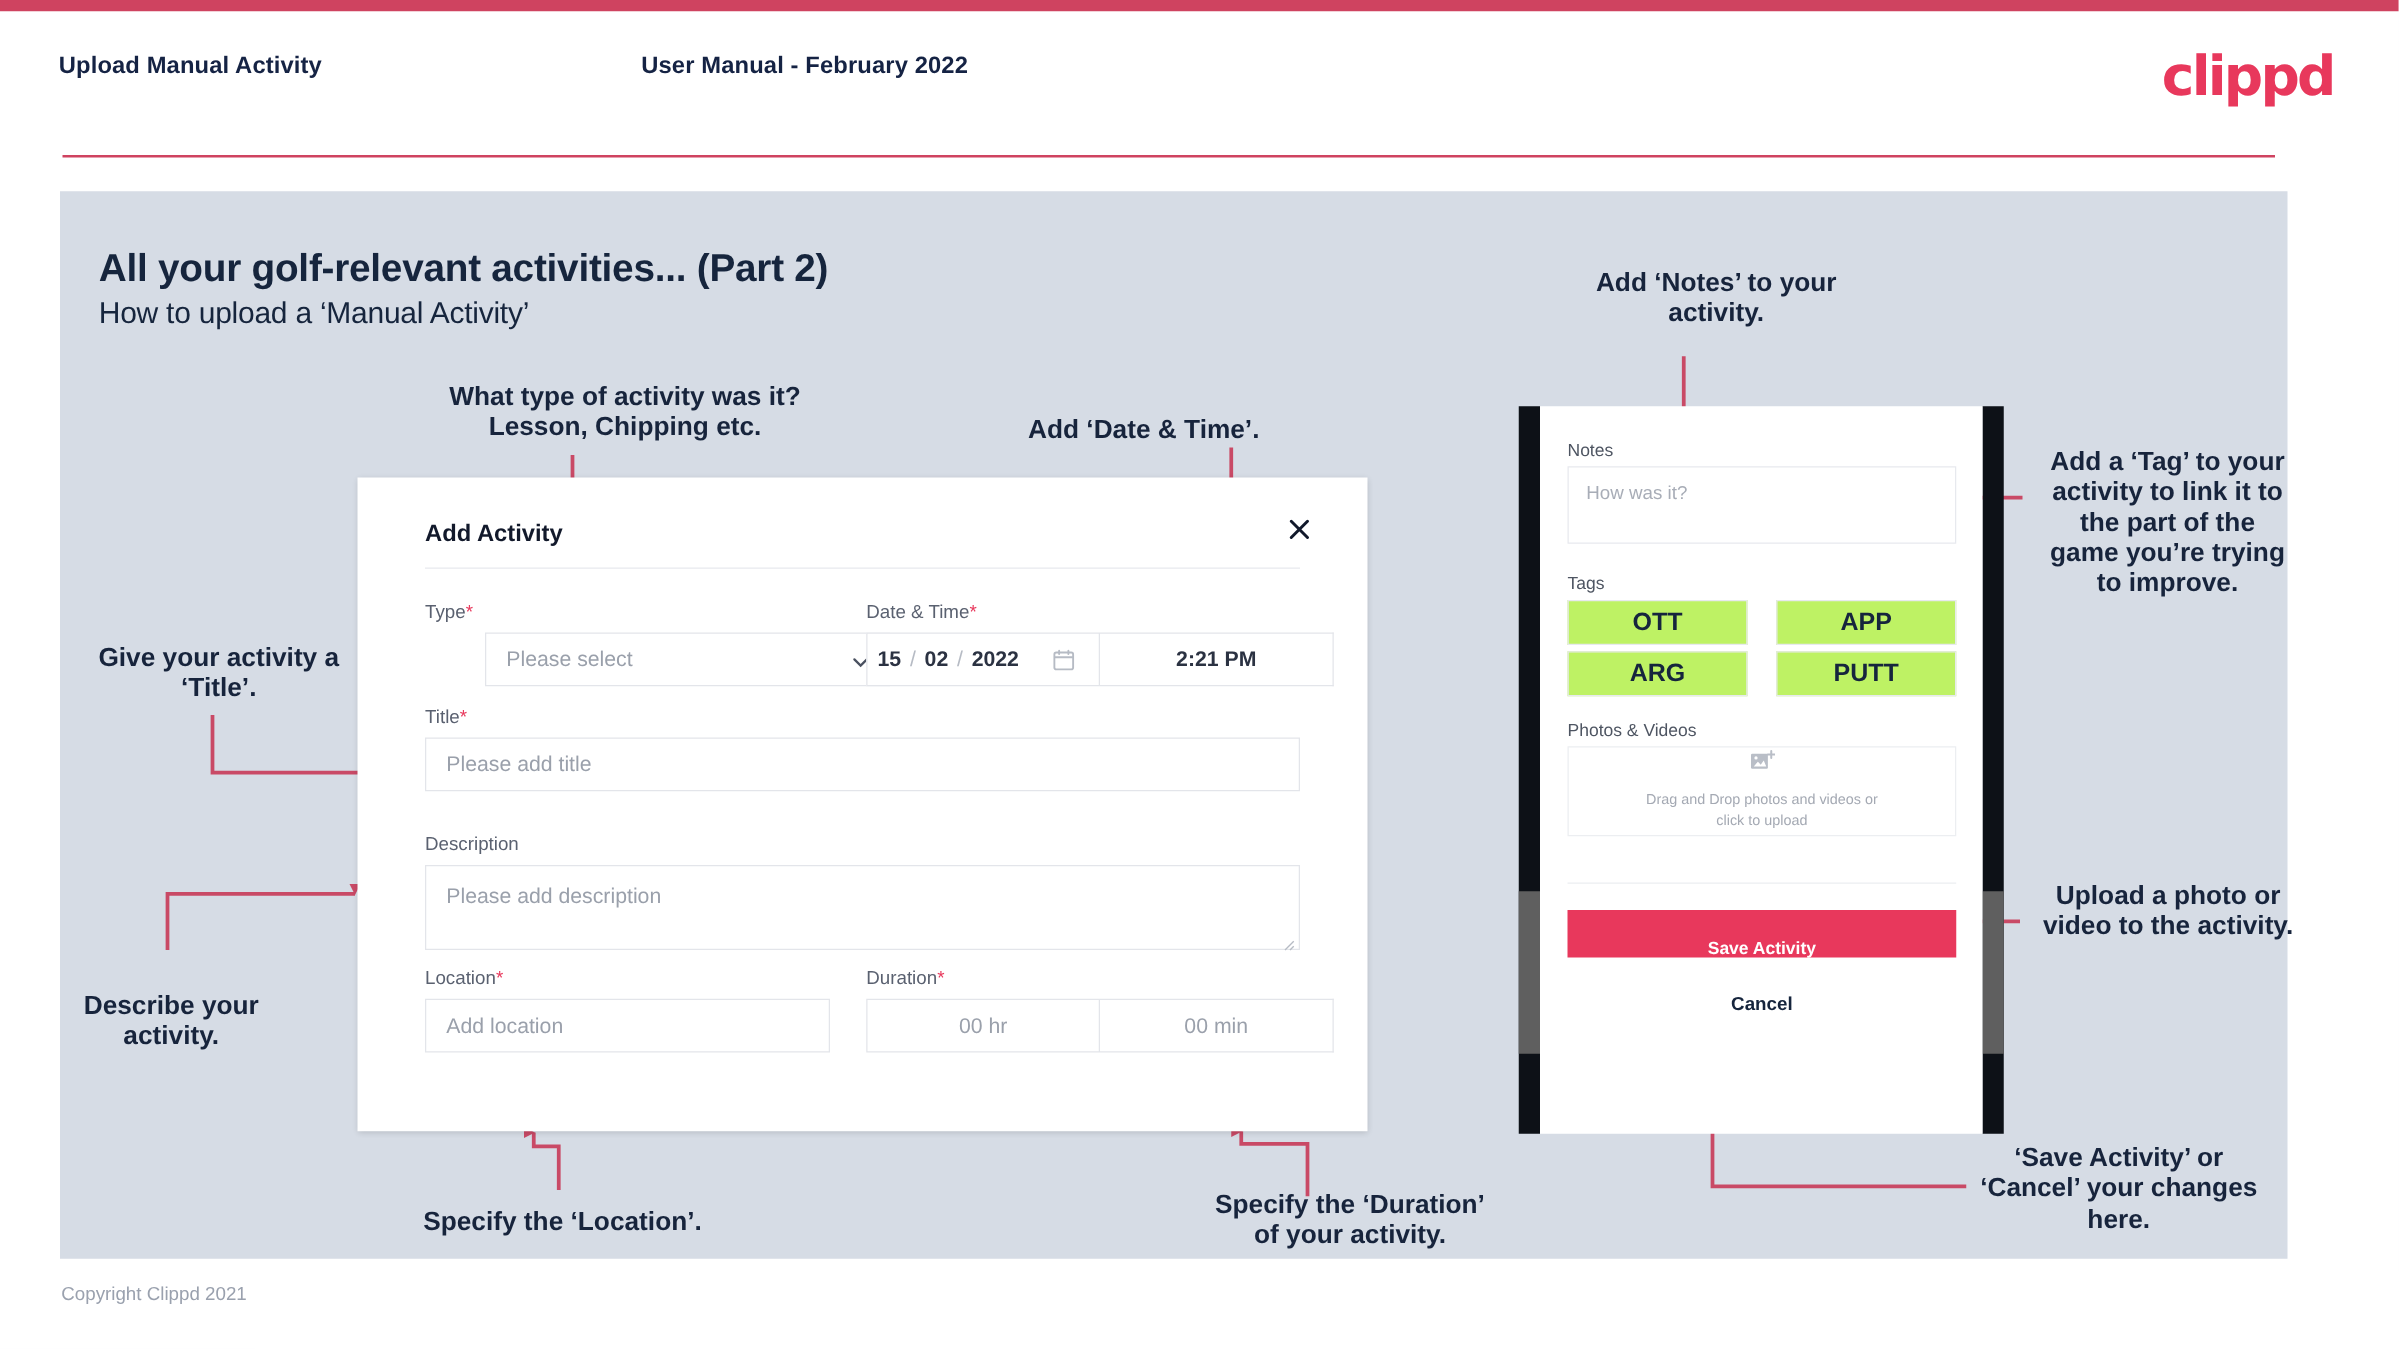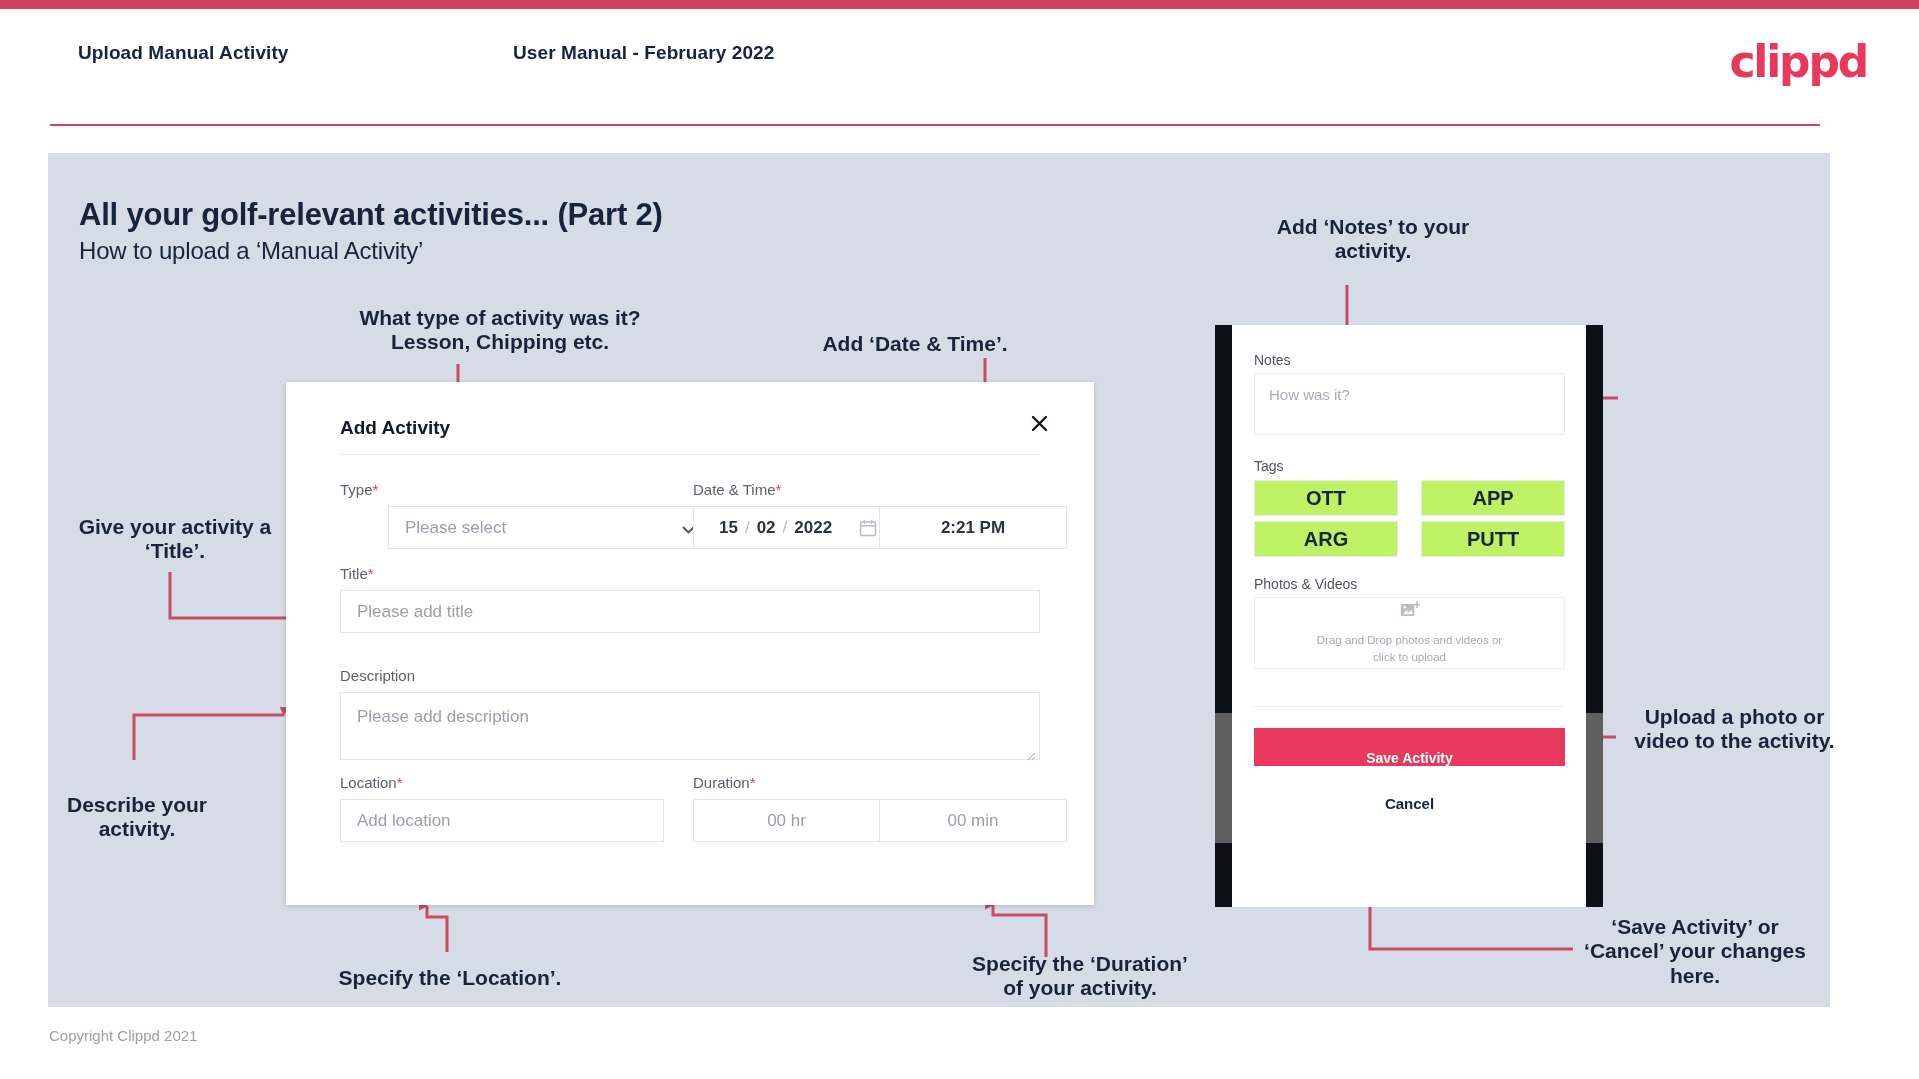--- a/index.html
+++ b/index.html
@@ -22,7 +22,6 @@
     position:absolute; left:47px; top:42px;
     font-size:19px; font-weight:700; color:#152344;
     letter-spacing:.1px;
-    margin-left:31px;
   }
   .header-sub {
     position:absolute; left:513px; top:42px;

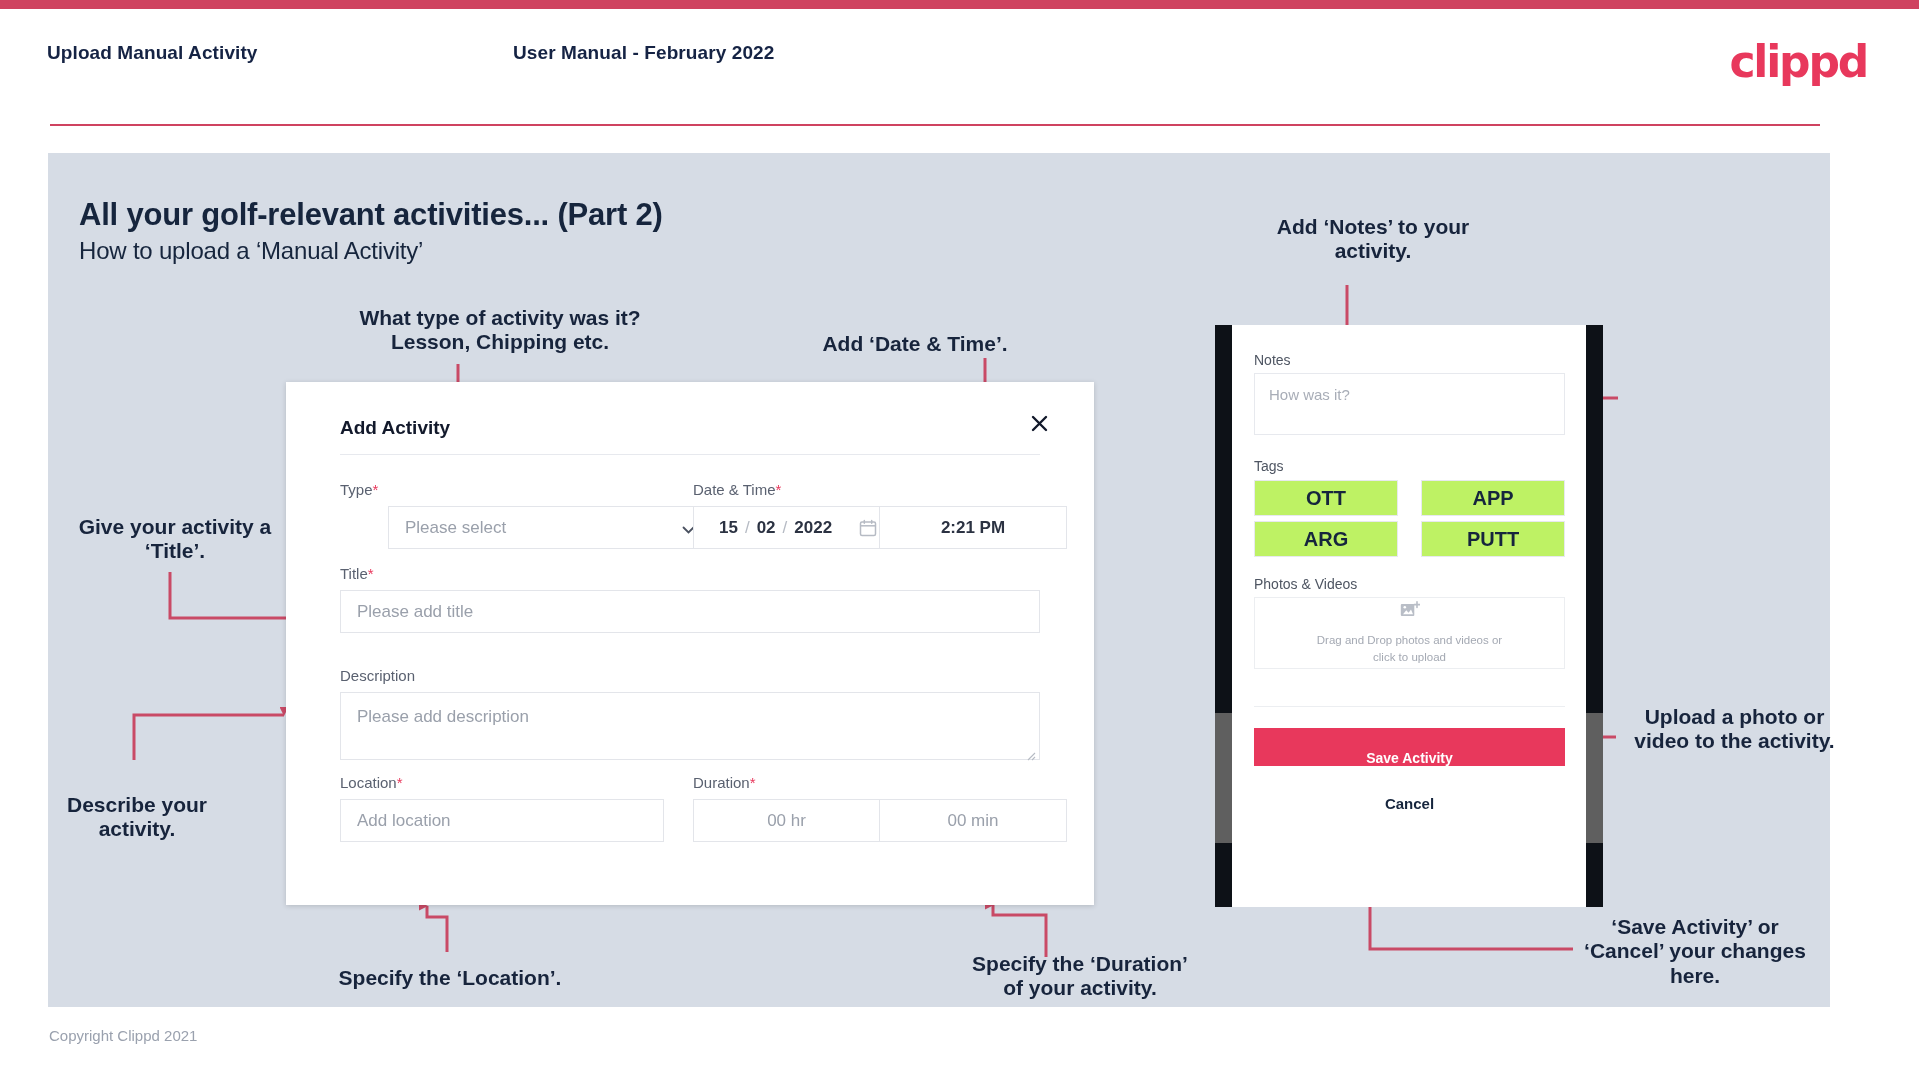--- a/index.html
+++ b/index.html
@@ -275,6 +275,11 @@
   <div class="ann" style="left:1243px; top:215px; width:260px;">Add ‘Notes’ to your
 activity.</div>
 
+  <div class="ann" style="left:1624px; top:358px; width:220px;">Add a ‘Tag’ to your
+activity to link it to
+the part of the
+game you’re trying
+to improve.</div>
 
   <div class="ann" style="left:1622px; top:705px; width:225px;">Upload a photo or
 video to the activity.</div>

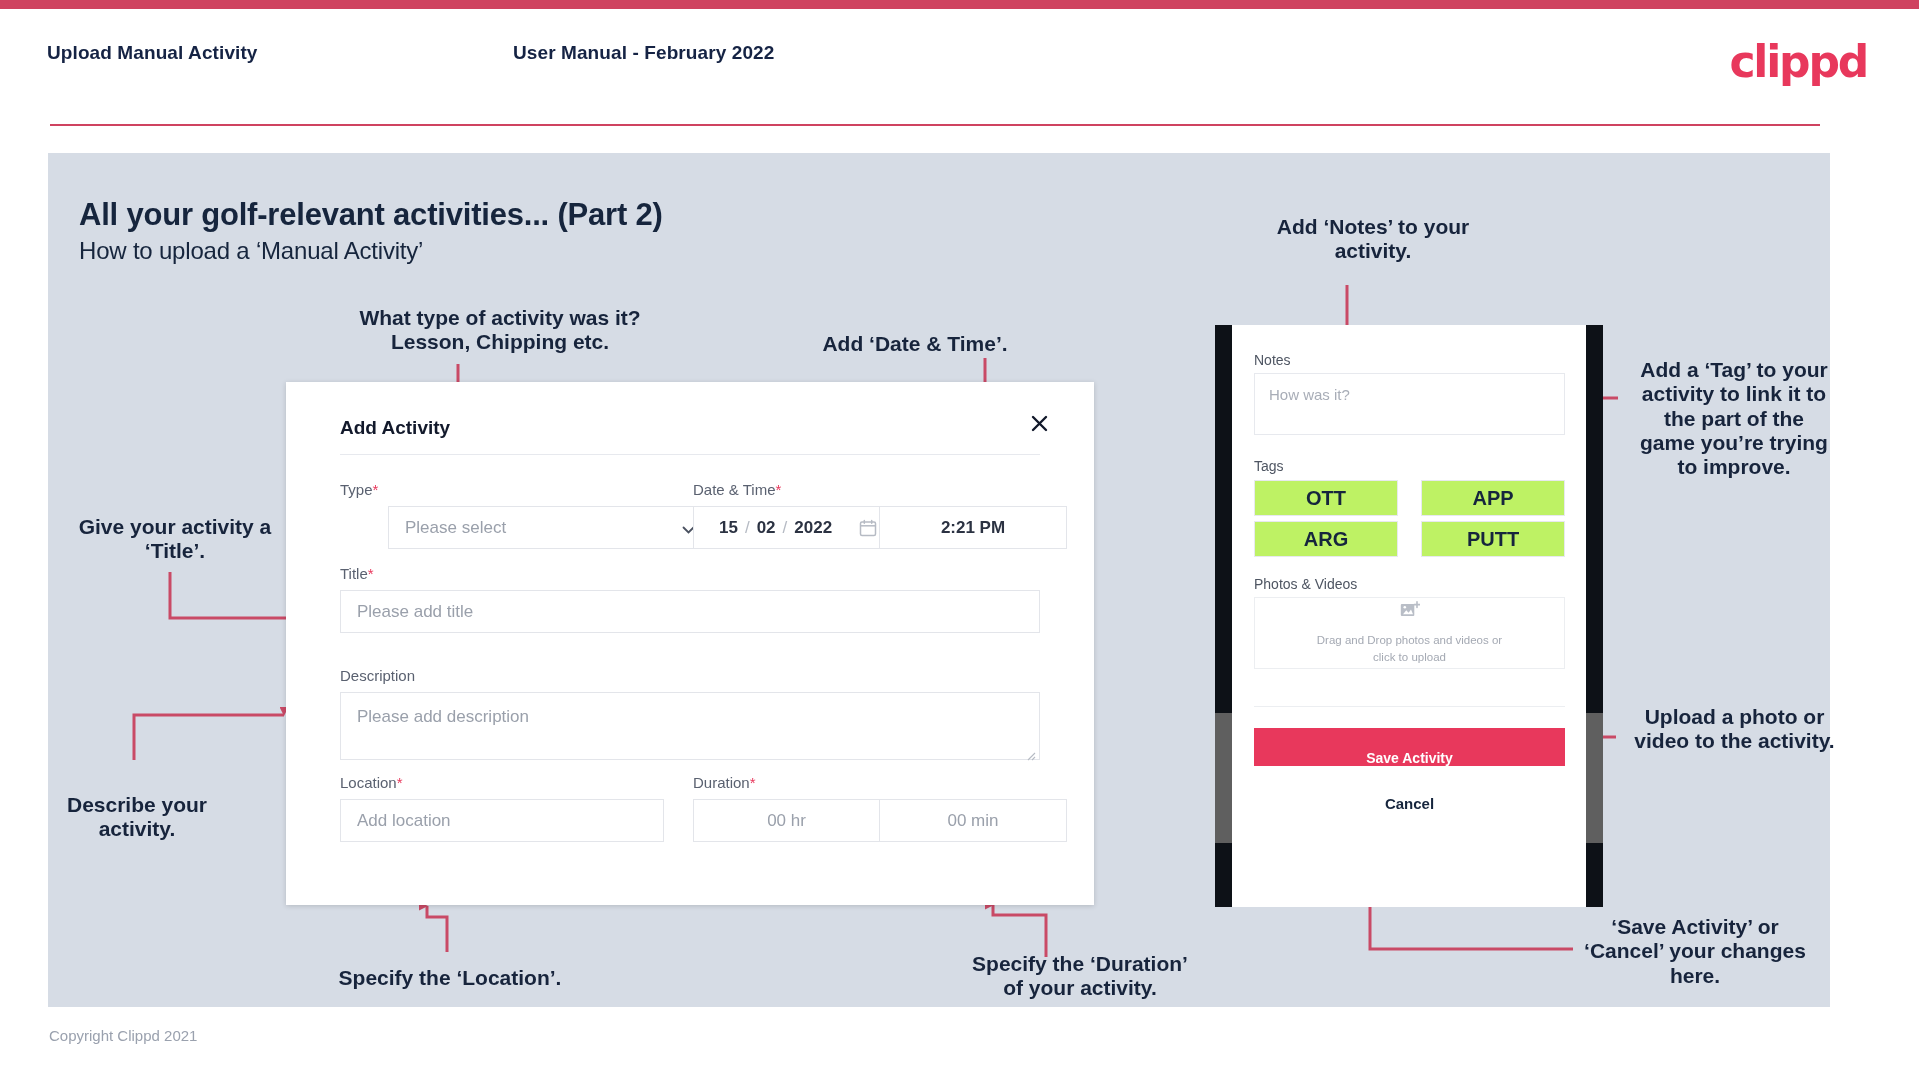--- a/index.html
+++ b/index.html
@@ -123,7 +123,7 @@
     border:1px solid #e3e5ea; background:#fff;
     display:flex; align-items:center;
   }
-  .date-part { padding-left:25px; gap:7px; }
+  .date-part { padding-left:8px; gap:7px; }
   .date-val { font-size:17px; color:#2b3242; font-weight:600; }
   .date-sep { font-size:17px; color:#b6bbc4; }
   .cal-icon { margin-left:20px; width:18px; height:18px; color:#b6bbc4; }

